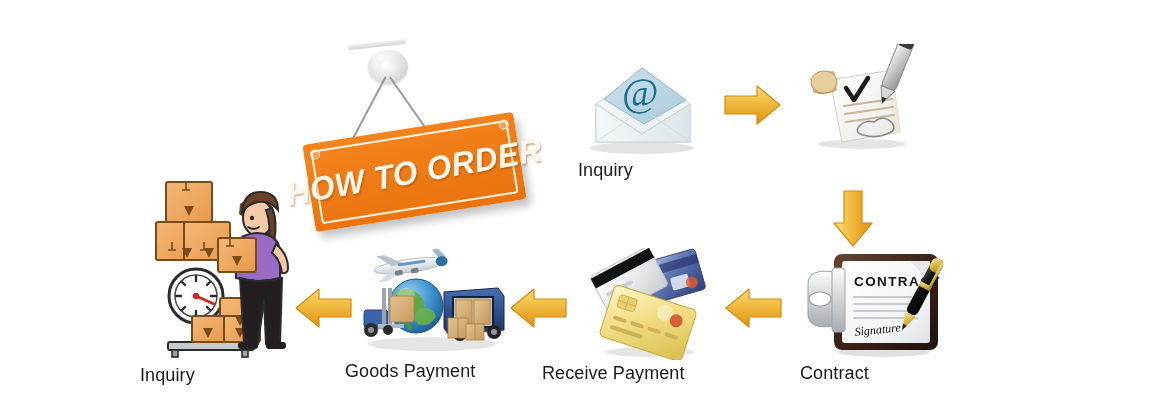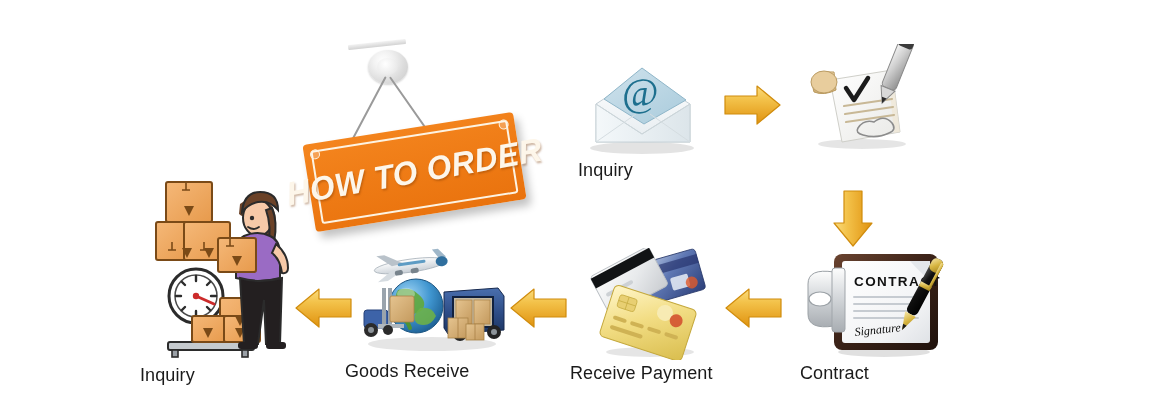--- a/index.html
+++ b/index.html
@@ -456,7 +456,7 @@
       </g>
     </svg>
   </div>
-  <div class="step-label" style="left:345px; top:362px; width:172px;">Goods Receive</div>
+  <div class="step-label" style="left:345px; top:362px; width:172px;">Goods Payment</div>
 
   <div class="arrow" style="left:292px; top:285px;">
     <svg width="62" height="46" viewBox="0 0 62 46">

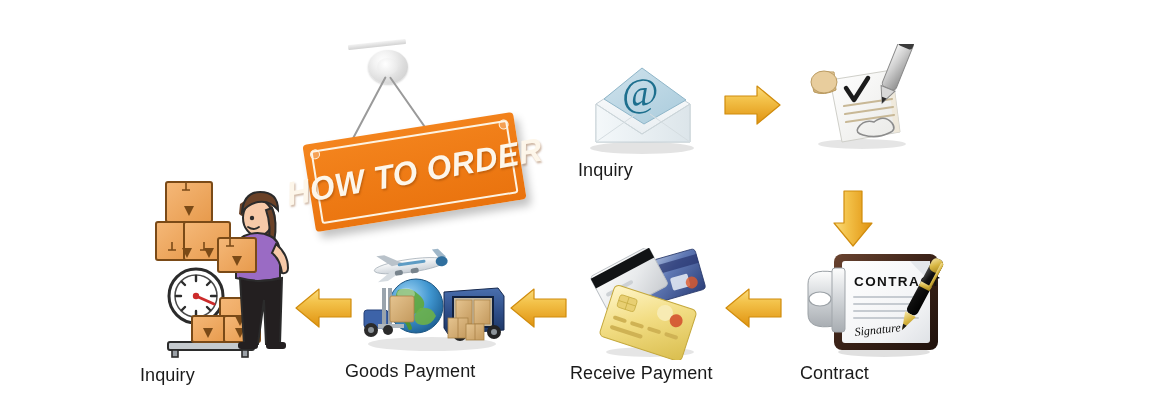--- a/index.html
+++ b/index.html
@@ -370,7 +370,7 @@
       </g>
     </svg>
   </div>
-  <div class="step-label" style="left:570px; top:364px; width:160px;">Receive Payment</div>
+  <div class="step-label" style="left:542px; top:364px; width:160px;">Receive Payment</div>
 
   <div class="arrow" style="left:507px; top:285px;">
     <svg width="62" height="46" viewBox="0 0 62 46">

